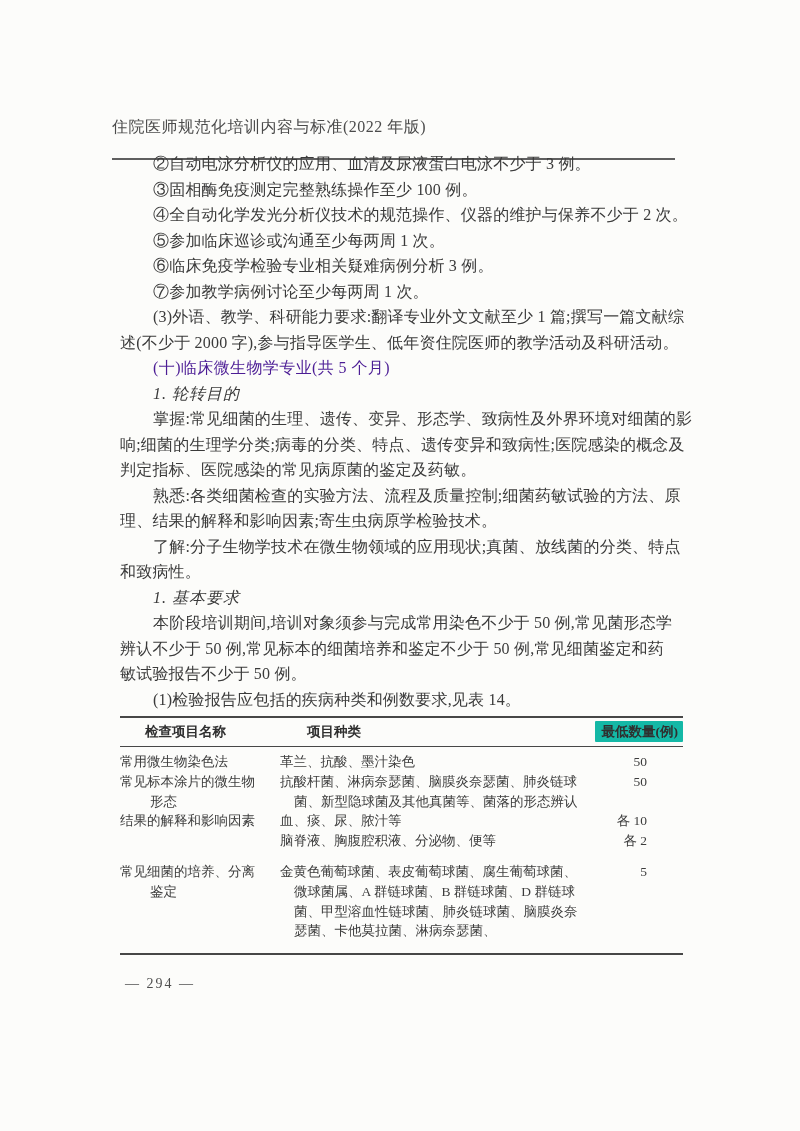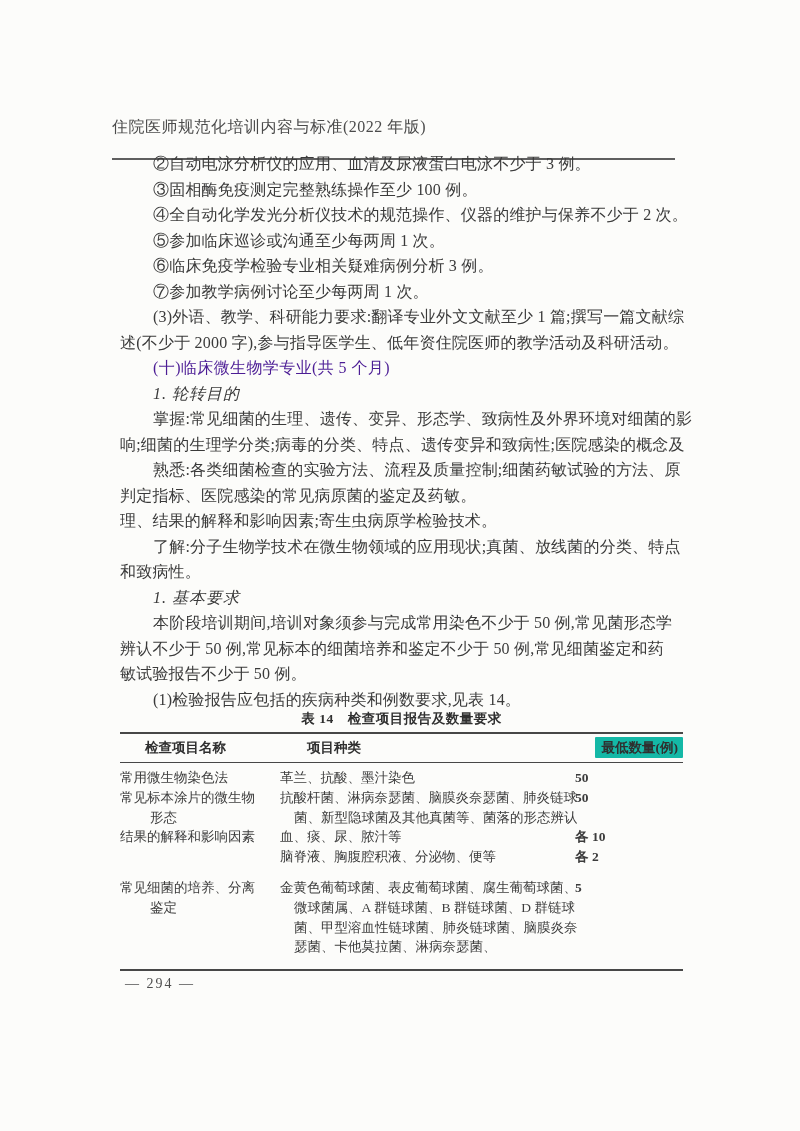--- a/index.html
+++ b/index.html
@@ -66,8 +66,8 @@
   <div class="line indent kai">1. 轮转目的</div>
   <div class="line indent">掌握:常见细菌的生理、遗传、变异、形态学、致病性及外界环境对细菌的影</div>
   <div class="line">响;细菌的生理学分类;病毒的分类、特点、遗传变异和致病性;医院感染的概念及</div>
+  <div class="line">判定指标、医院感染的常见病原菌的鉴定及药敏。</div>
   <div class="line indent">熟悉:各类细菌检查的实验方法、流程及质量控制;细菌药敏试验的方法、原</div>
-  <div class="line">判定指标、医院感染的常见病原菌的鉴定及药敏。</div>
   <div class="line">理、结果的解释和影响因素;寄生虫病原学检验技术。</div>
   <div class="line indent">了解:分子生物学技术在微生物领域的应用现状;真菌、放线菌的分类、特点</div>
   <div class="line">和致病性。</div>

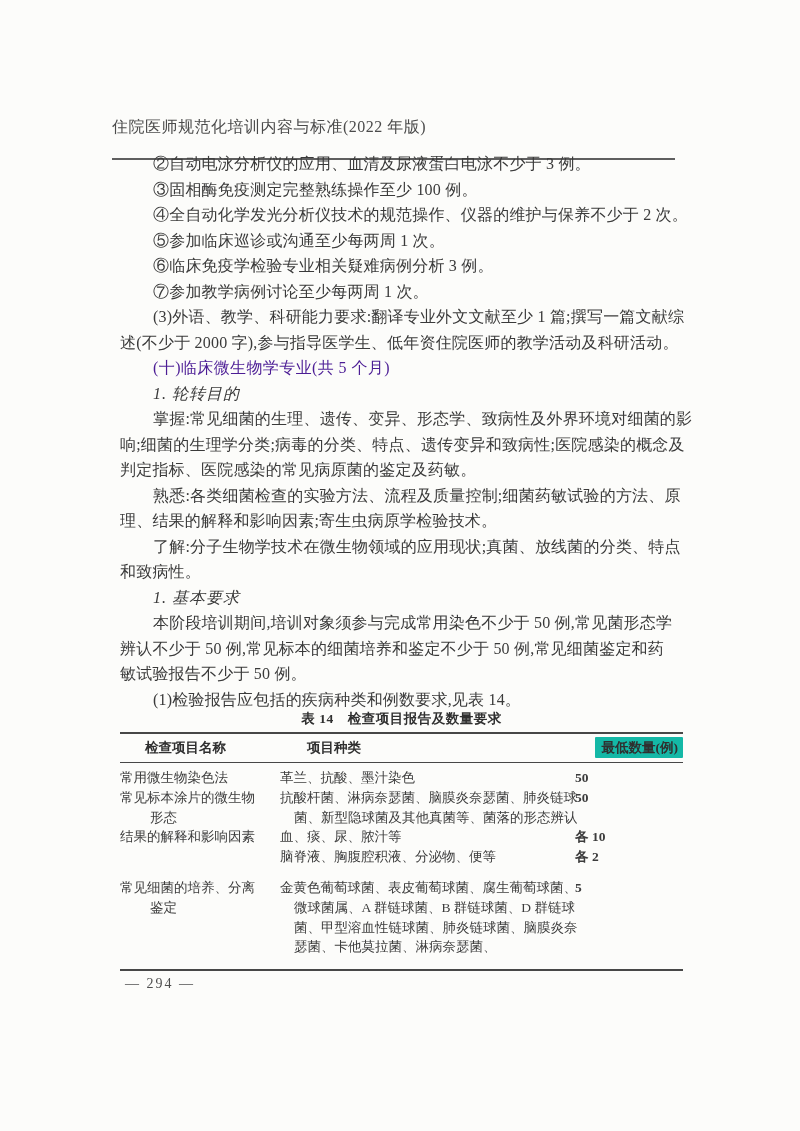--- a/index.html
+++ b/index.html
@@ -79,7 +79,6 @@
 </div>
 
 <div class="table-block">
-  <div class="table-title">表 14　检查项目报告及数量要求</div>
   <div class="tbl">
     <div class="thead">
       <div class="th1">检查项目名称</div>

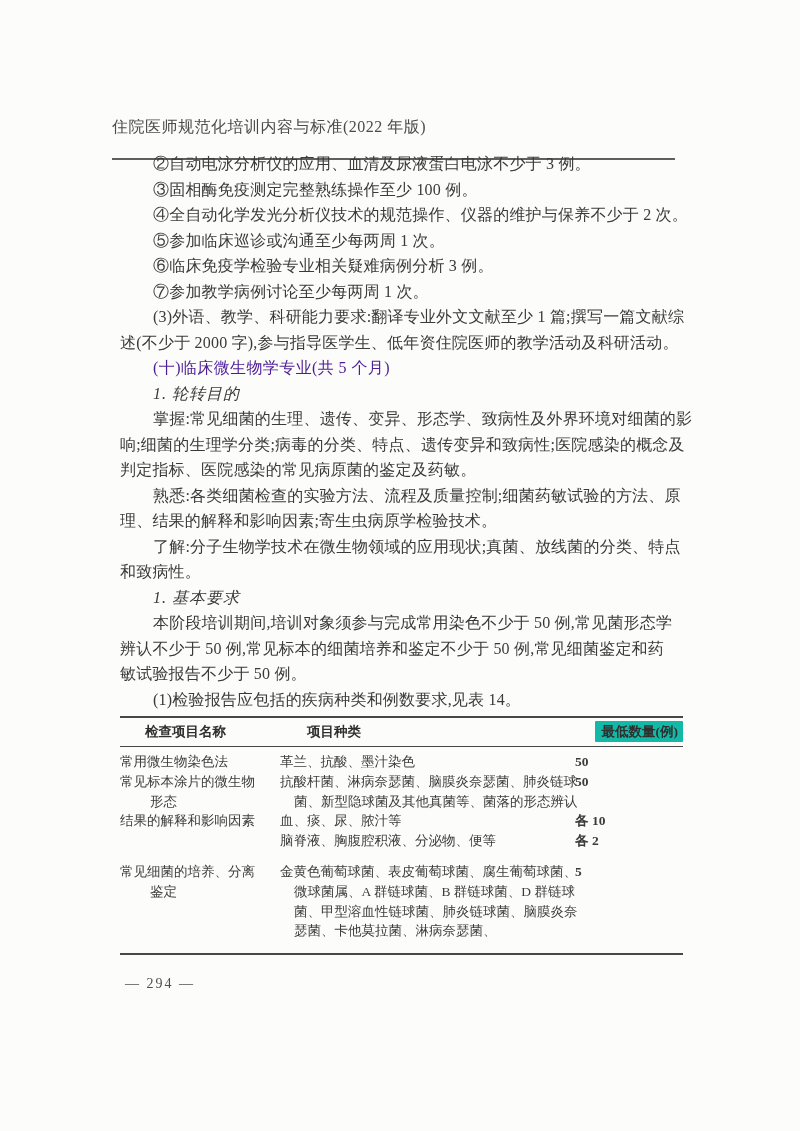--- a/index.html
+++ b/index.html
@@ -41,7 +41,7 @@
   .cell-line{ line-height:19.8px; white-space:nowrap; }
   .name .cont{ padding-left:30px; }
   .types .cont{ padding-left:14px; }
-  .qty{ padding-right:36px; line-height:19.8px;font-weight:bold; }
+  .qty{ text-align:right; padding-right:36px; line-height:19.8px; }
 
   .page-footer{
     position:absolute; left:125px; top:976px;

